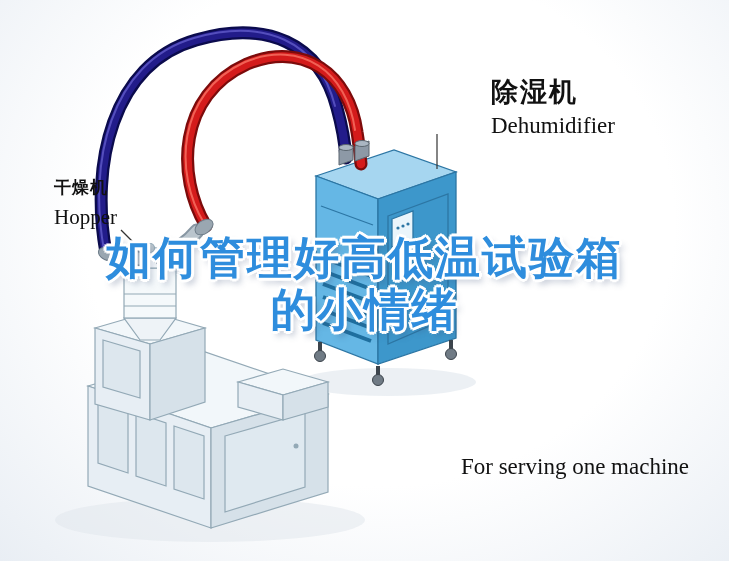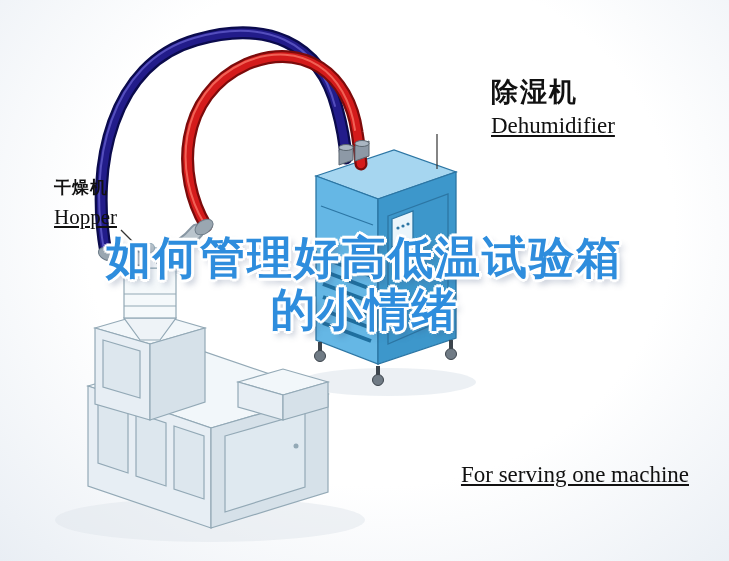--- a/index.html
+++ b/index.html
@@ -19,7 +19,7 @@
 
   .label{position:absolute;color:#111;}
   .label .cn{font-weight:bold;}
-  .serif{font-family:"Liberation Serif", serif;text-decoration:underline;}
+  .serif{font-family:"Liberation Serif", serif;}
 
   .label-dryer{left:54px;top:176px;}
   .label-dryer .cn{font-size:17px;letter-spacing:1px;}

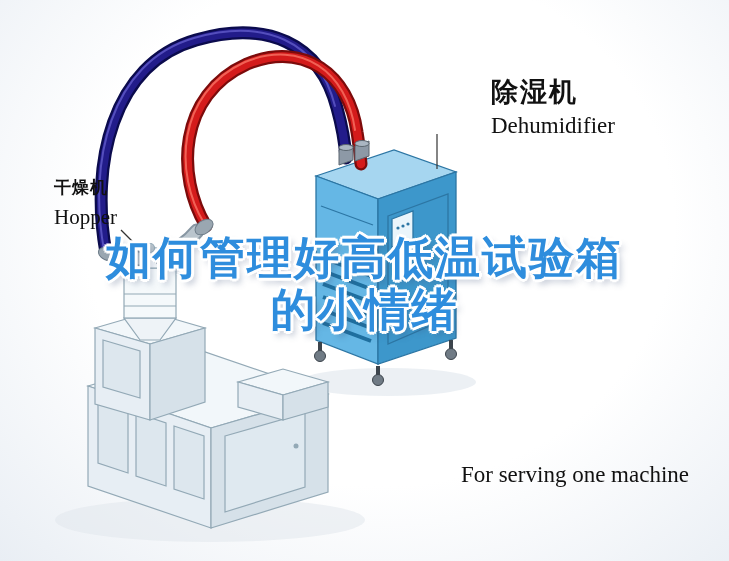--- a/index.html
+++ b/index.html
@@ -51,7 +51,7 @@
     color:#111;
   }
   .caption .cn{font-weight:bold;font-size:30px;letter-spacing:2px;}
-  .caption .en{font-size:23px;margin-top:12px;}
+  .caption .en{font-size:23px;margin-top:4px;}
 </style>
 </head>
 <body>

